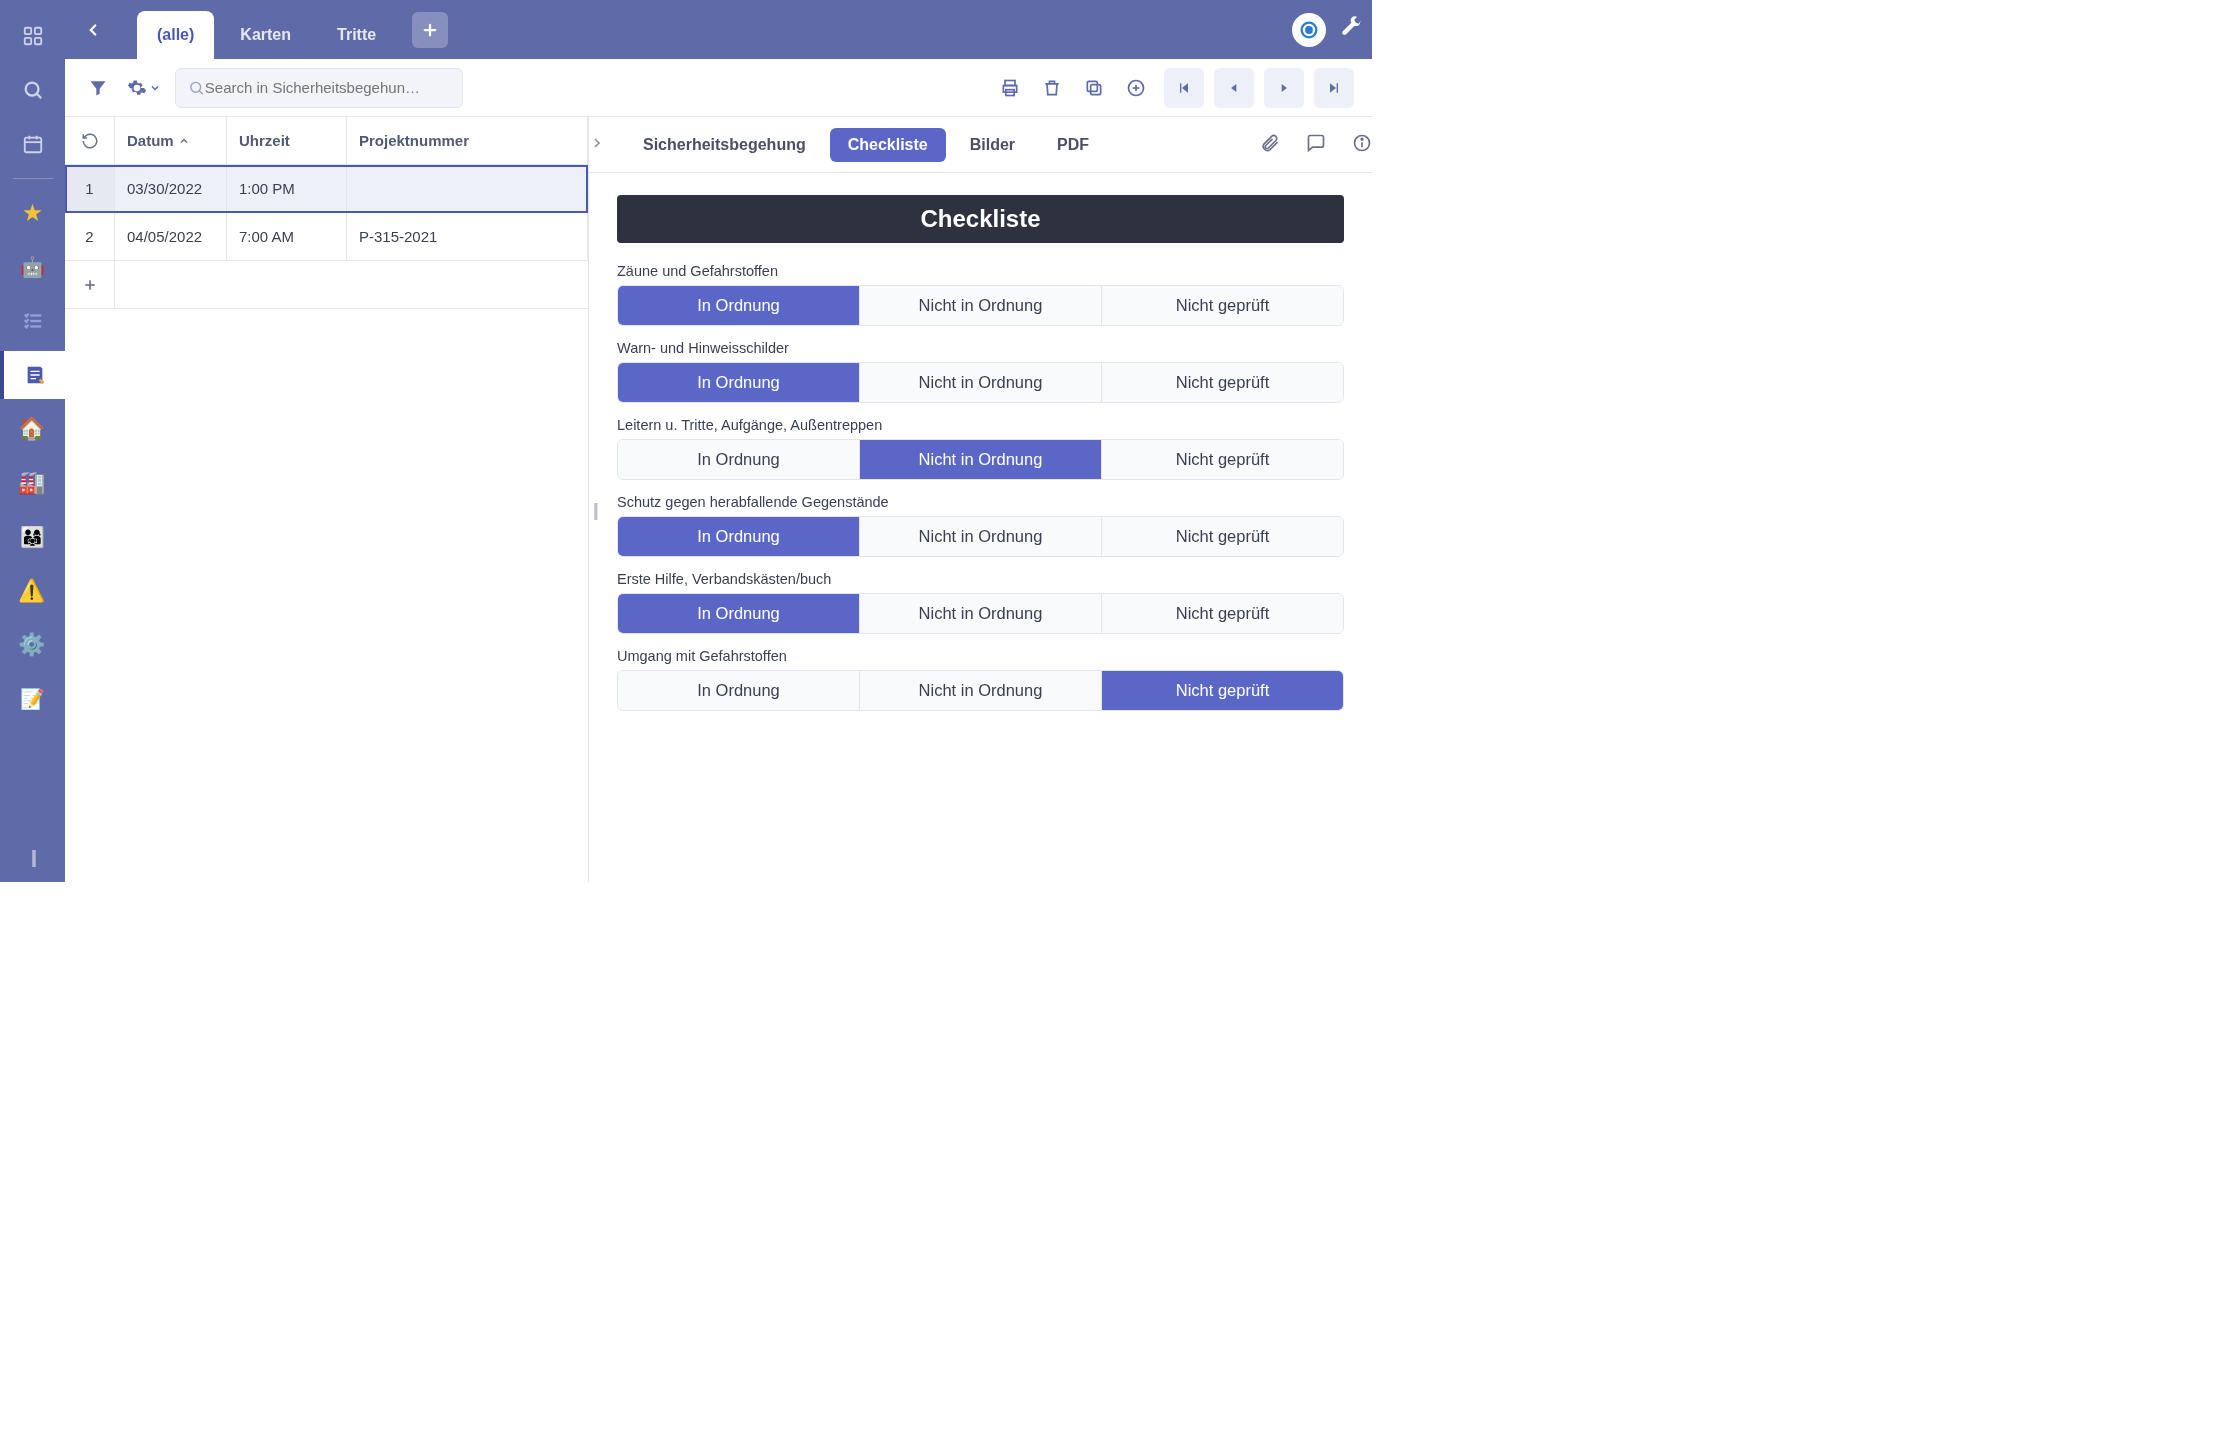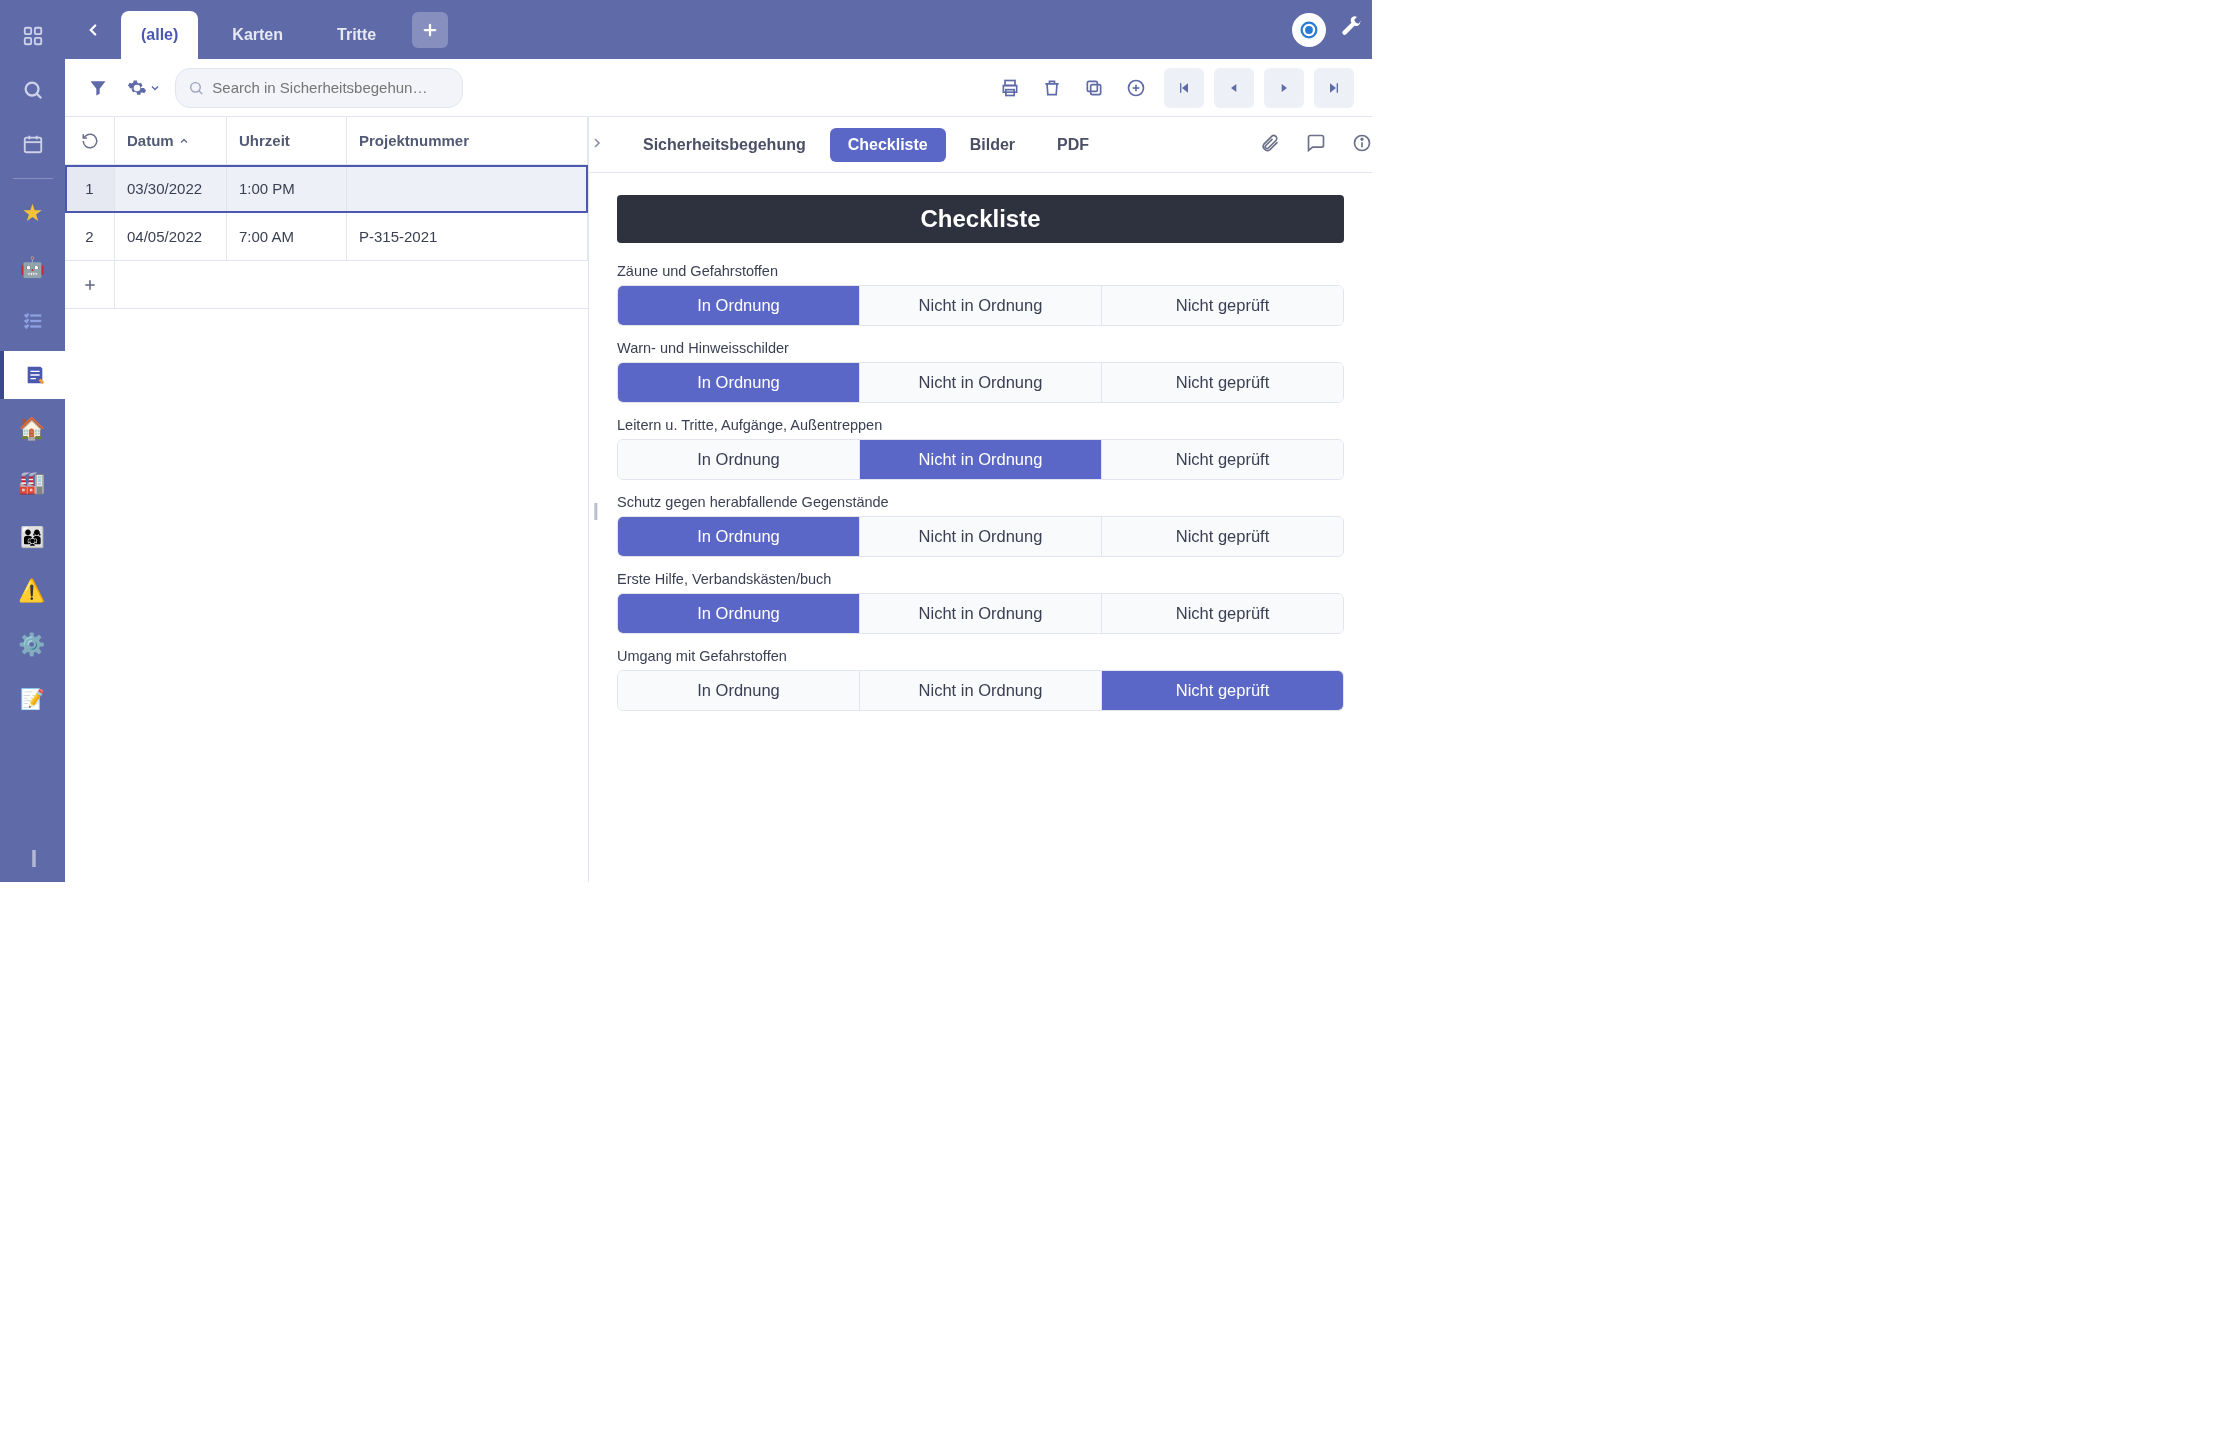--- a/index.html
+++ b/index.html
@@ -27,7 +27,7 @@
     height: 59px; background: #5f6aa8; display: flex; align-items: center; padding: 0 10px; gap: 6px;
   }
   .back-btn { width: 36px; height: 36px; display:flex; align-items:center; justify-content:center; cursor:pointer; }
-  .tabs-top { display: flex; gap: 14px; align-items: flex-start; margin-left: 4px; }
+  .tabs-top { display: flex; gap: 6px; align-items: flex-start; margin-left: 20px; }
   .tab-top {
     padding: 10px 20px; color: #e6e8f2; font-weight: 600; font-size: 16px; cursor: pointer; border-radius: 8px 8px 0 0;
     height: 48px; display:flex; align-items:center; margin-top: 11px;

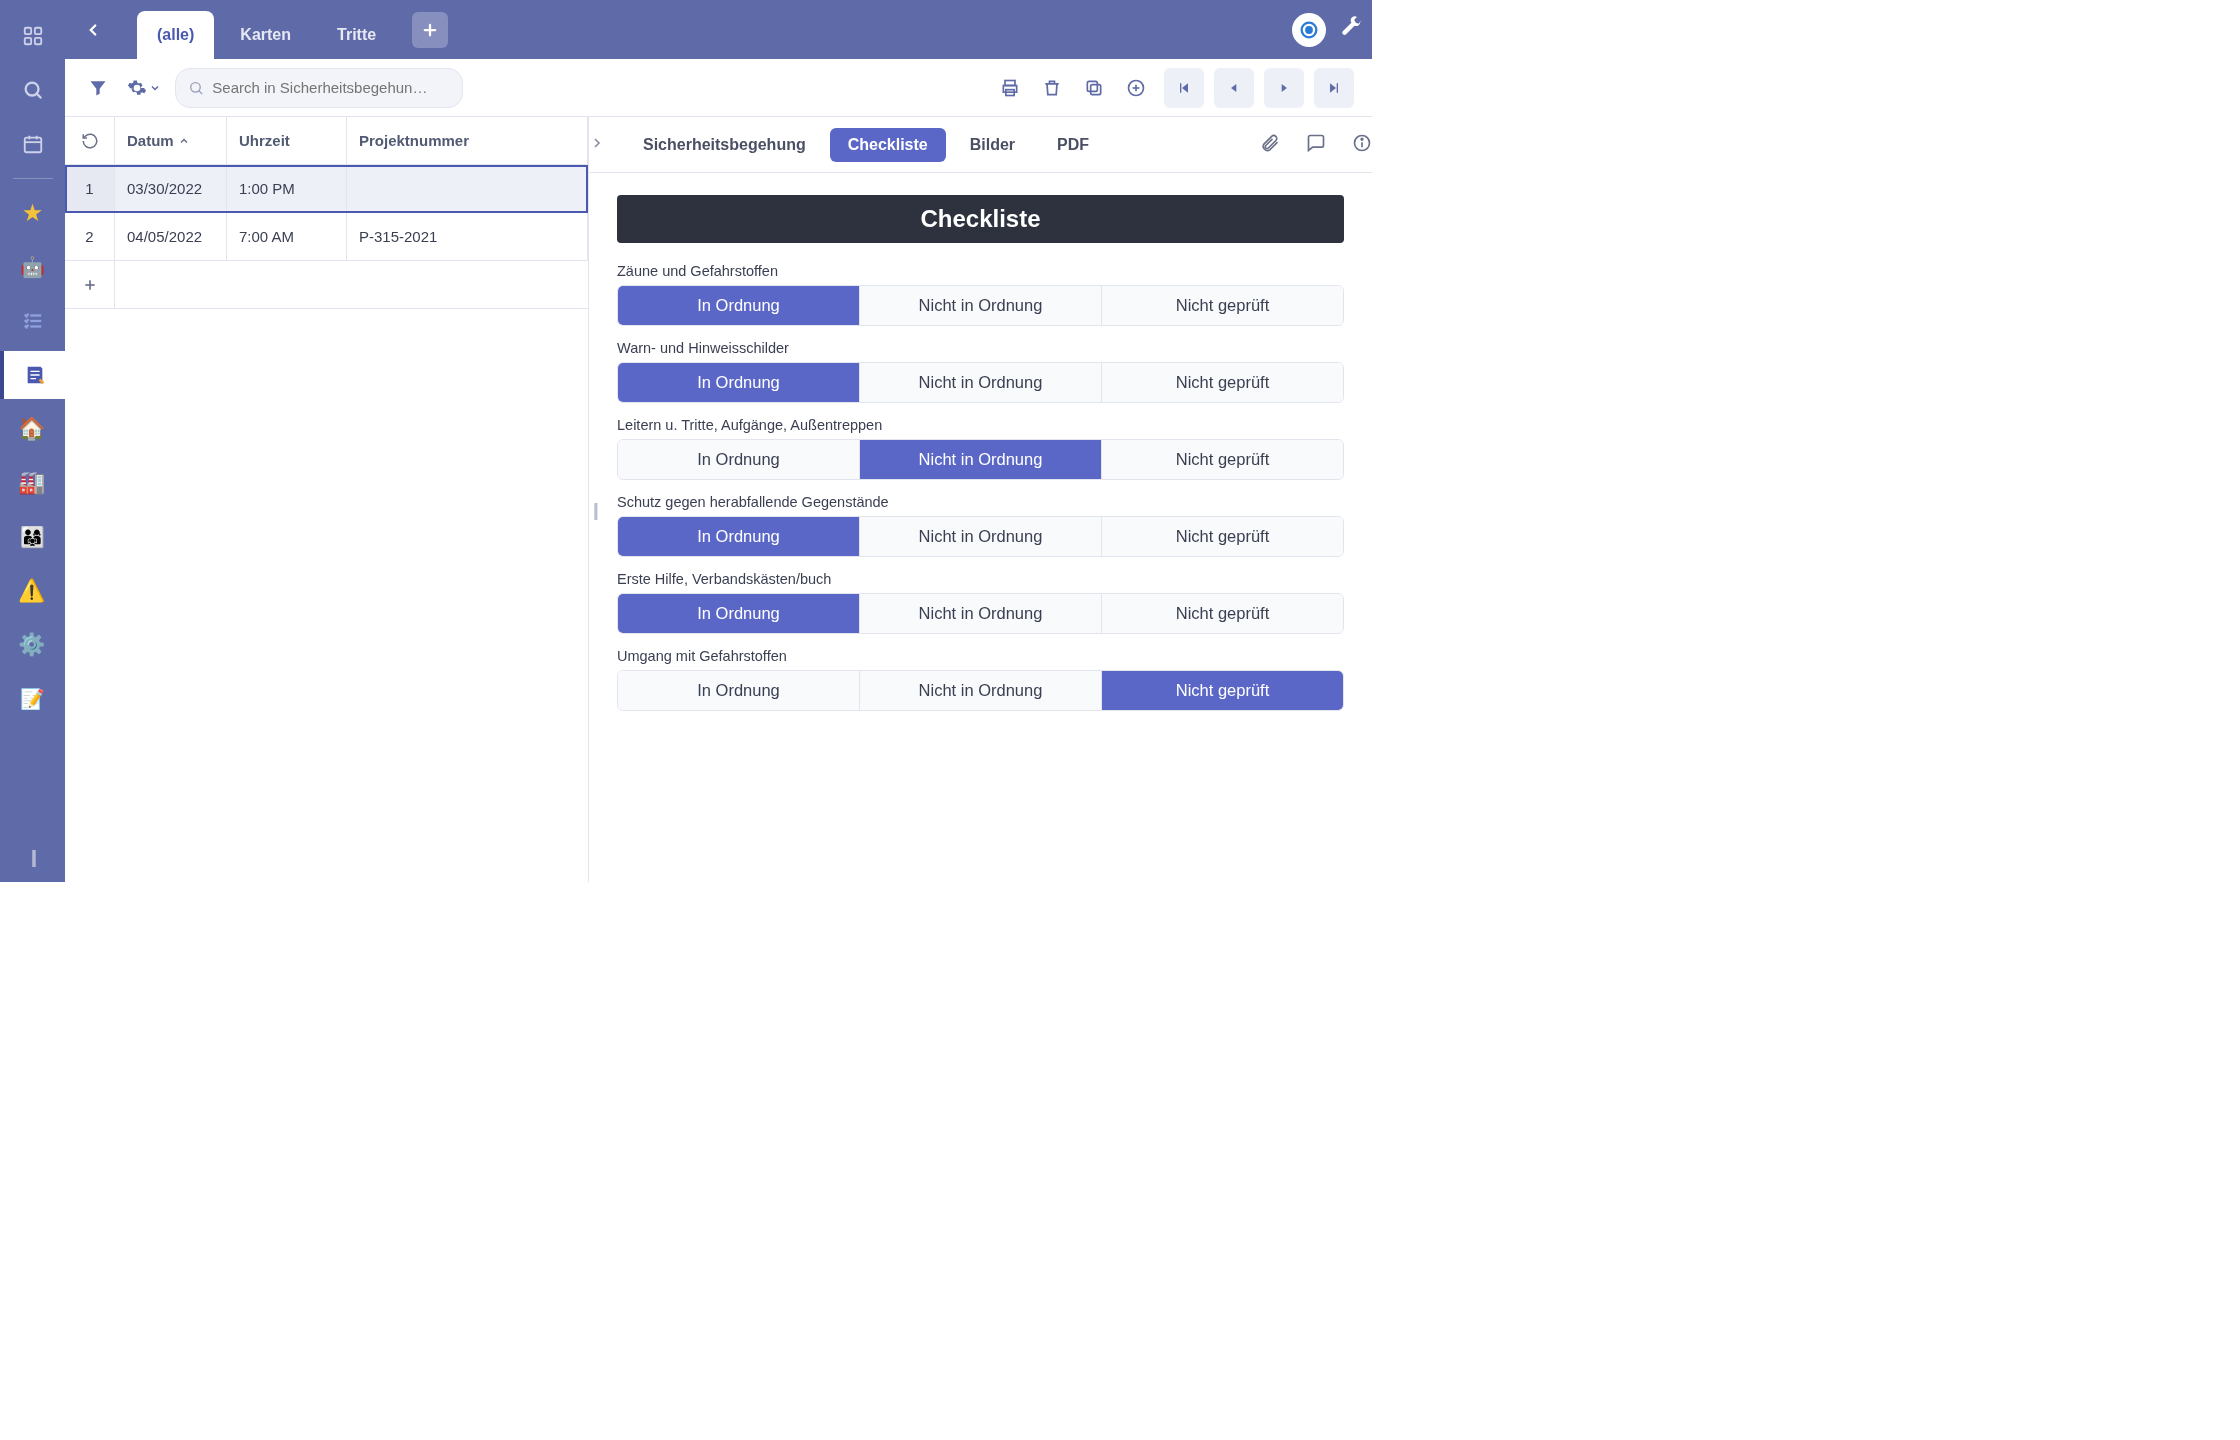--- a/index.html
+++ b/index.html
@@ -53,8 +53,8 @@
   .tool-icon svg { width:20px; height:20px; }
   .gear-drop { display:flex; align-items:center; gap:2px; color:#5f6aa8; cursor:pointer; }
   .search-box {
-    flex: 0 0 288px; height:40px; background:#f3f4f9; border:1px solid #e3e5ee; border-radius:15px;
-    display:flex; align-items:center; padding:0 12px; gap:8px; color:#8a8fa6;
+    flex: 0 0 288px; height:40px; background:#f3f4f9; border:1px solid #e3e5ee; border-radius:6px;
+    display:flex; align-items:center; padding:0 12px; color:#8a8fa6;
   }
   .search-box input { border:none; background:transparent; outline:none; font-size:15px; width:100%; color:#555; }
   .toolbar-right { margin-left:auto; display:flex; align-items:center; gap:6px; }

